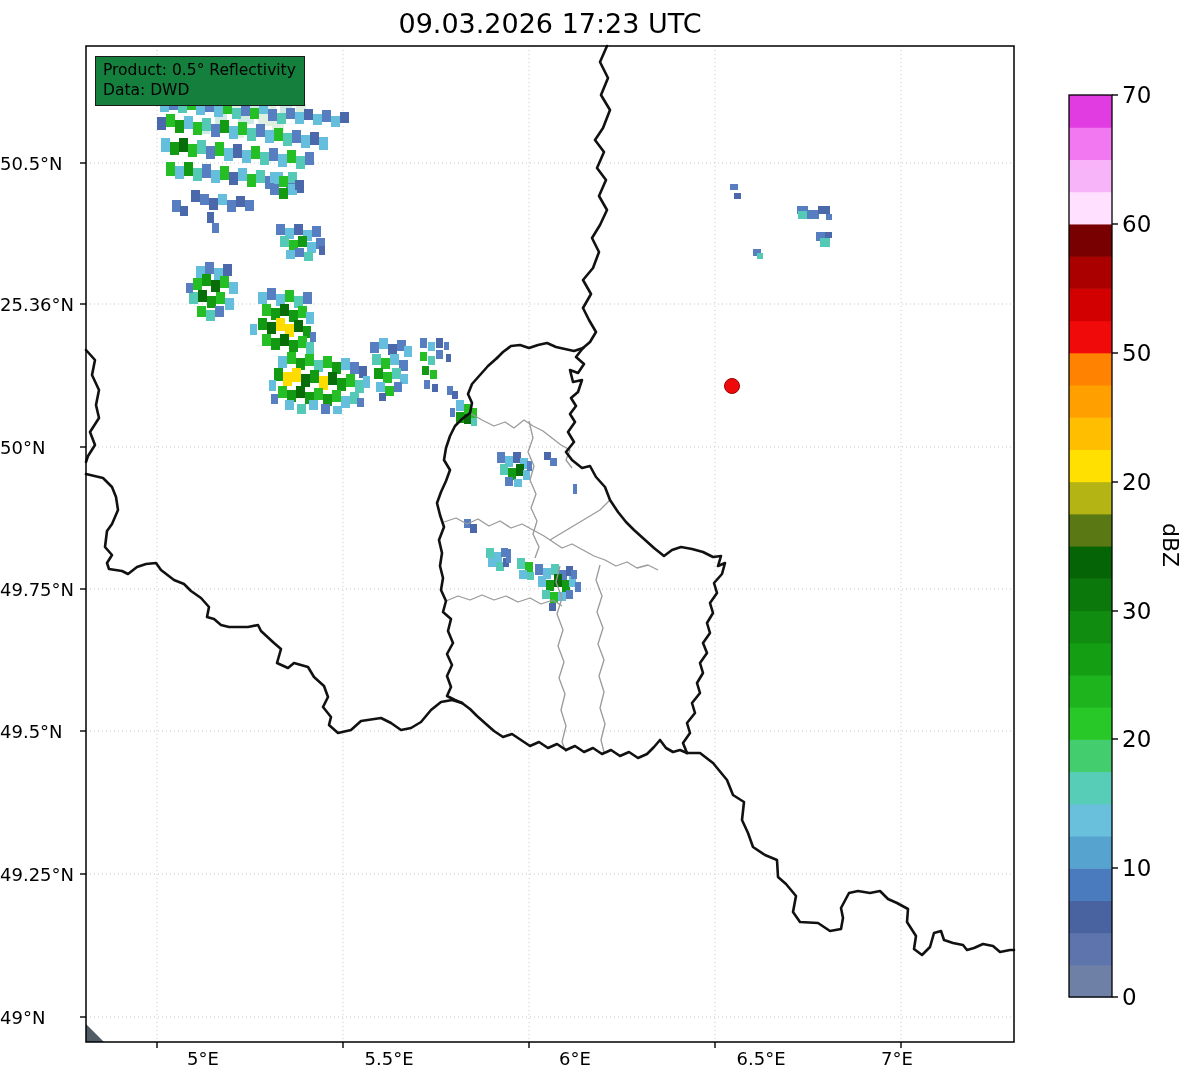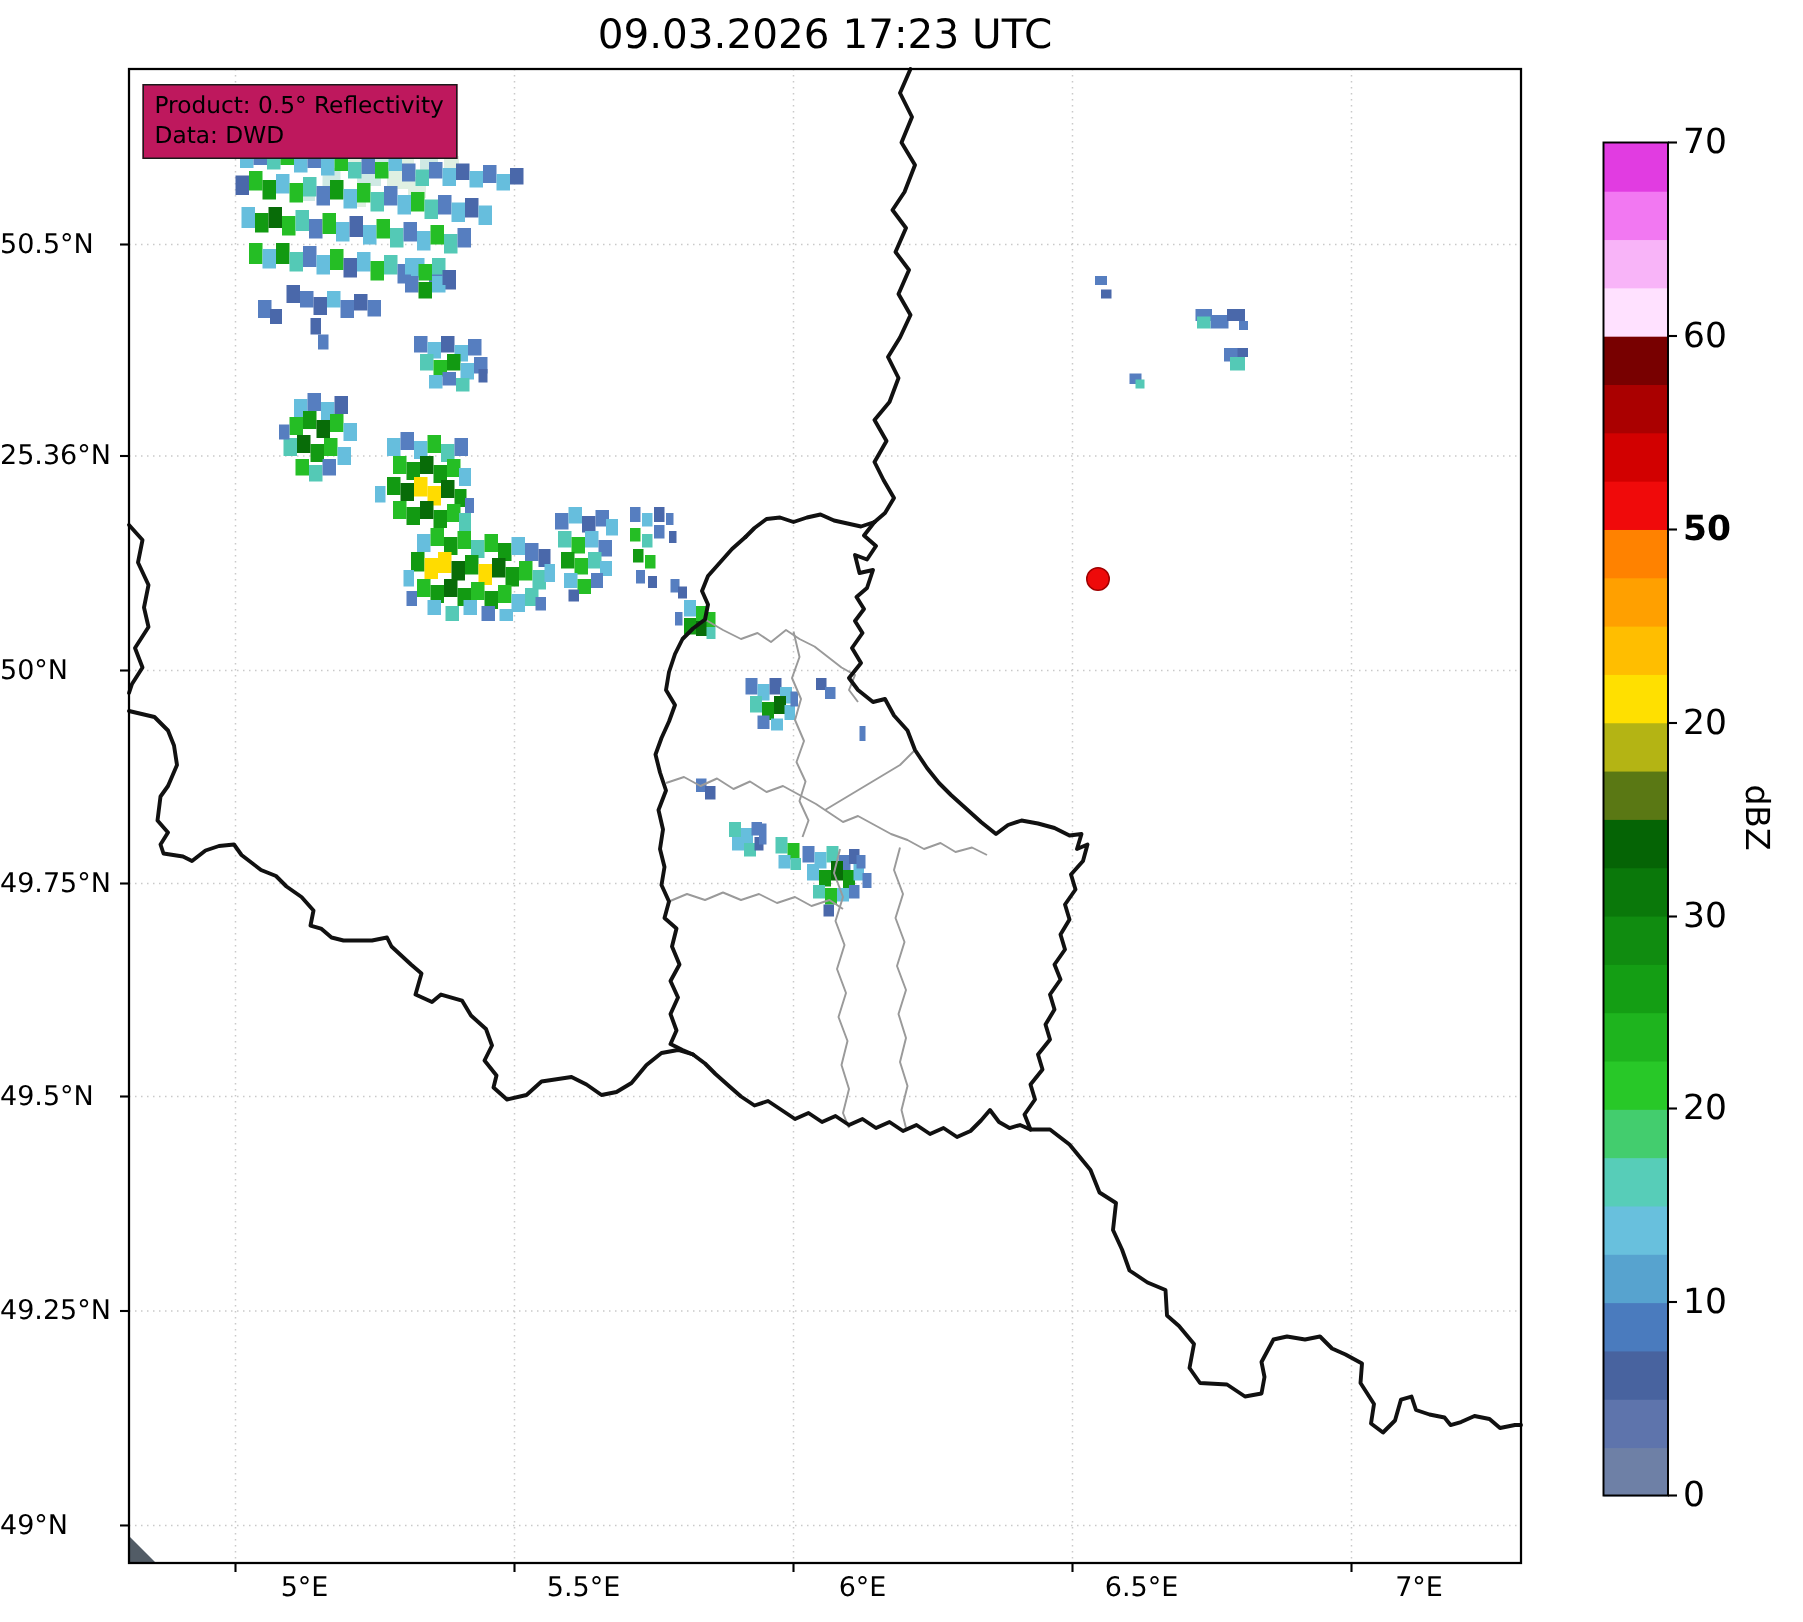--- a/index.html
+++ b/index.html
@@ -8,7 +8,7 @@
   #map-svg{position:absolute;left:0;top:0;}
   .title{position:absolute;top:8px;left:550px;transform:translateX(-50%);
          font-size:27px;white-space:nowrap;}
-  .infobox{position:absolute;left:95px;top:56px;background:#be185d;border:1.4px solid #1a1a1a;
+  .infobox{position:absolute;left:95px;top:56px;background:#15803d;border:1.4px solid #1a1a1a;
            padding:3px 8px 4px 7px;font-size:15.5px;line-height:1.32;z-index:5;}
   .ylab{position:absolute;left:0;width:78px;text-align:left;font-size:18px;
         transform:translateY(-50%);white-space:nowrap;}

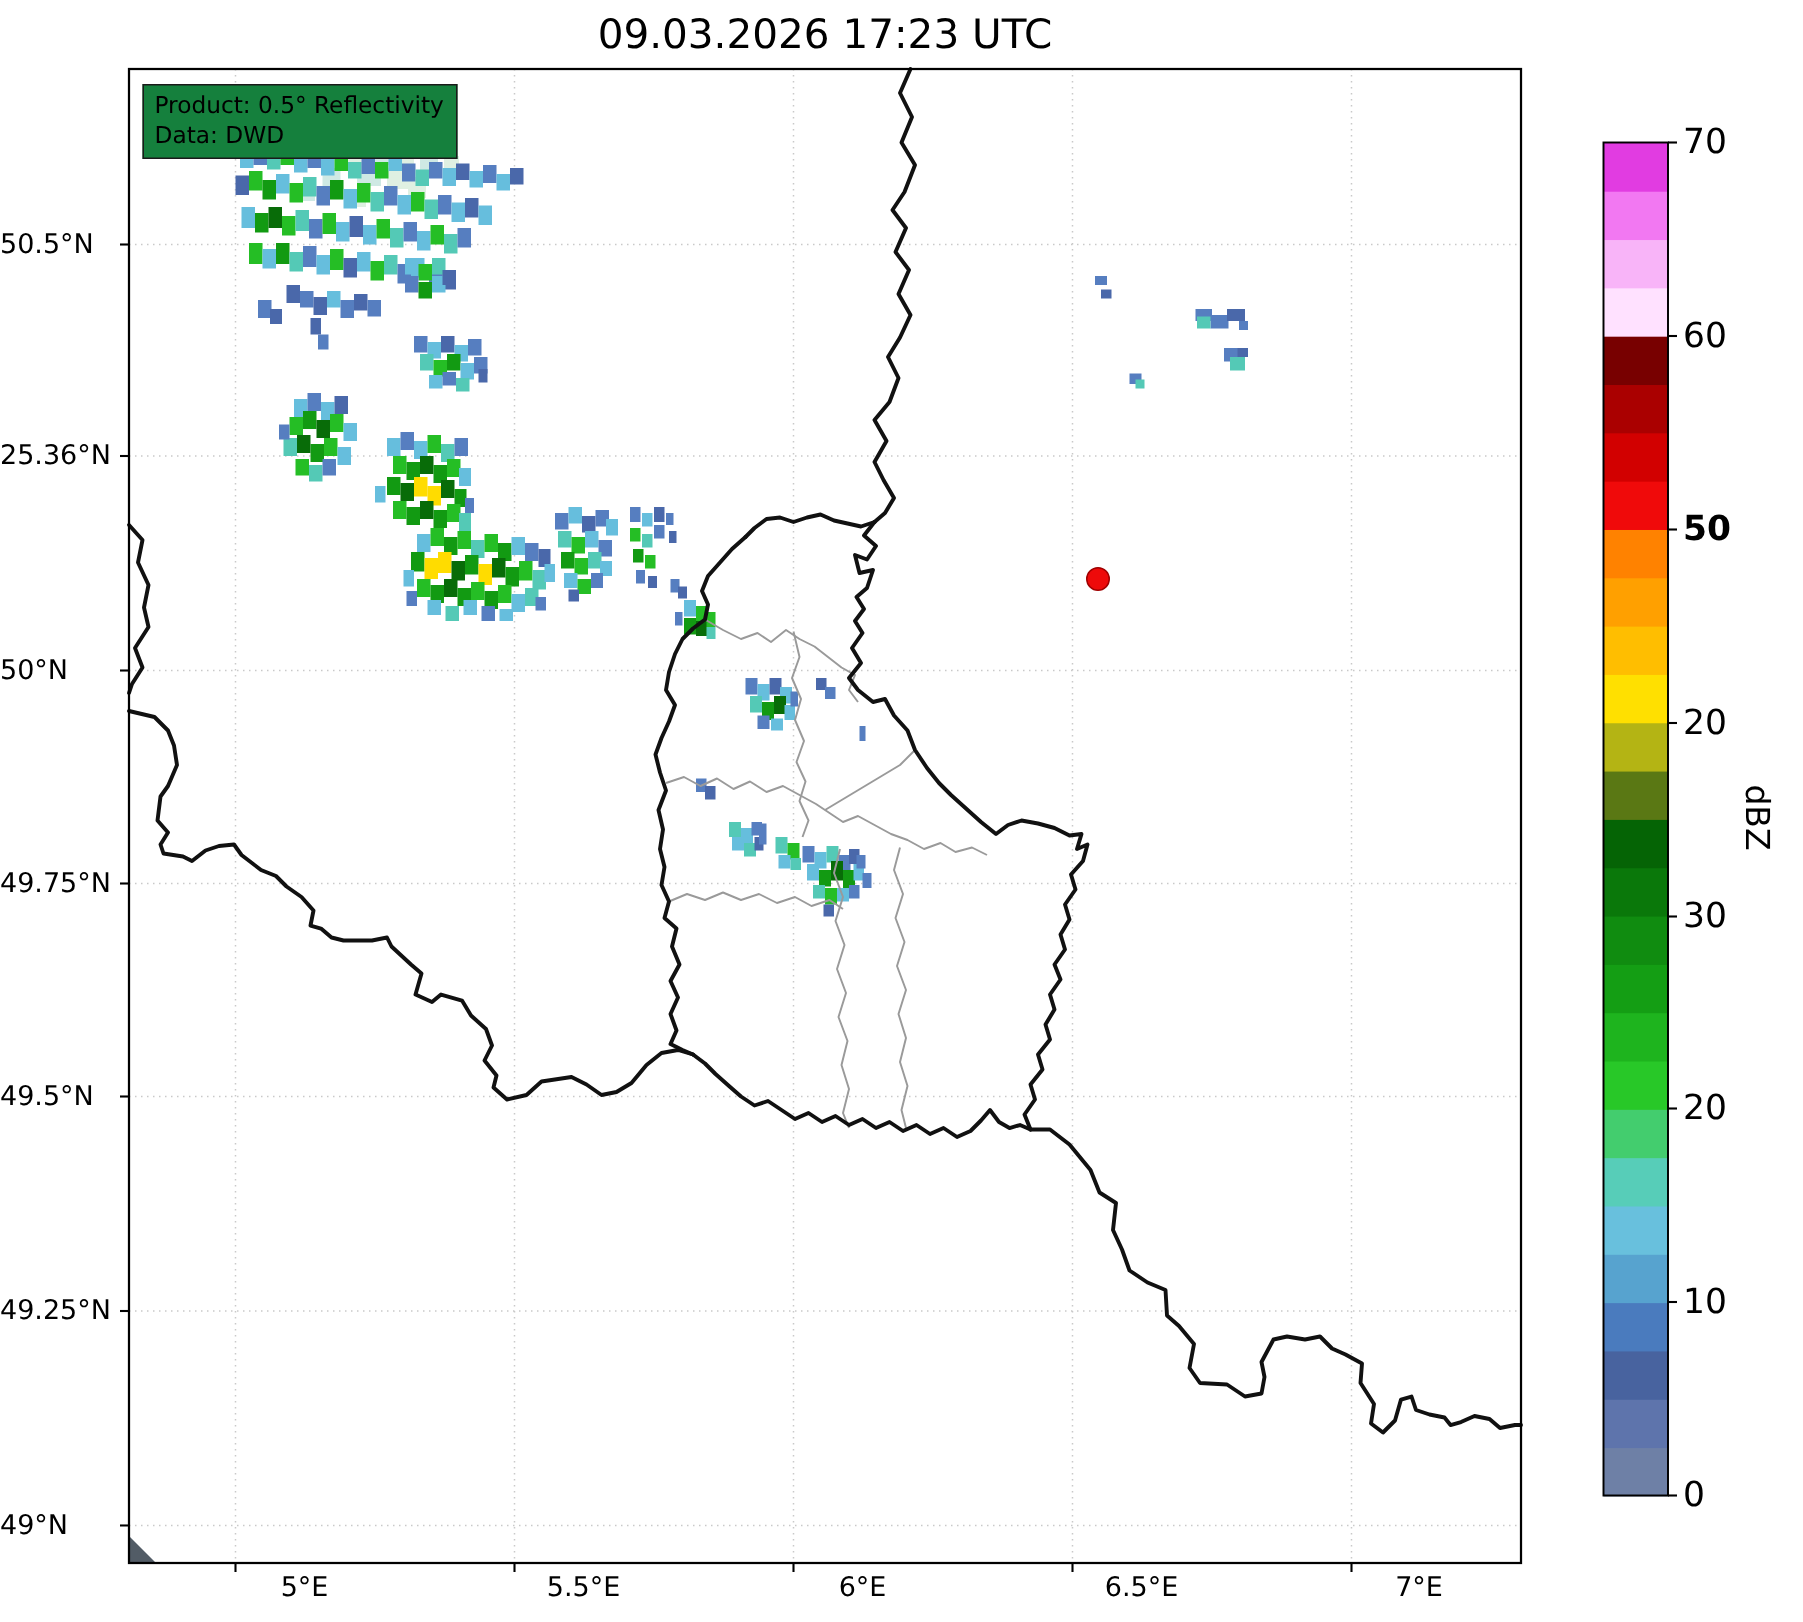--- a/index.html
+++ b/index.html
@@ -424,7 +424,7 @@
       <div class="cblab" style="top: 739px;">20</div>
       <div class="cblab" style="top: 611px;">30</div>
       <div class="cblab" style="top: 482px;">20</div>
-      <div class="cblab" style="top: 353px; font-weight: bold;">50</div>
+      <div class="cblab" style="top: 353px;">50</div>
       <div class="cblab" style="top: 224px;">60</div>
       <div class="cblab" style="top: 95px;">70</div>
     </div>

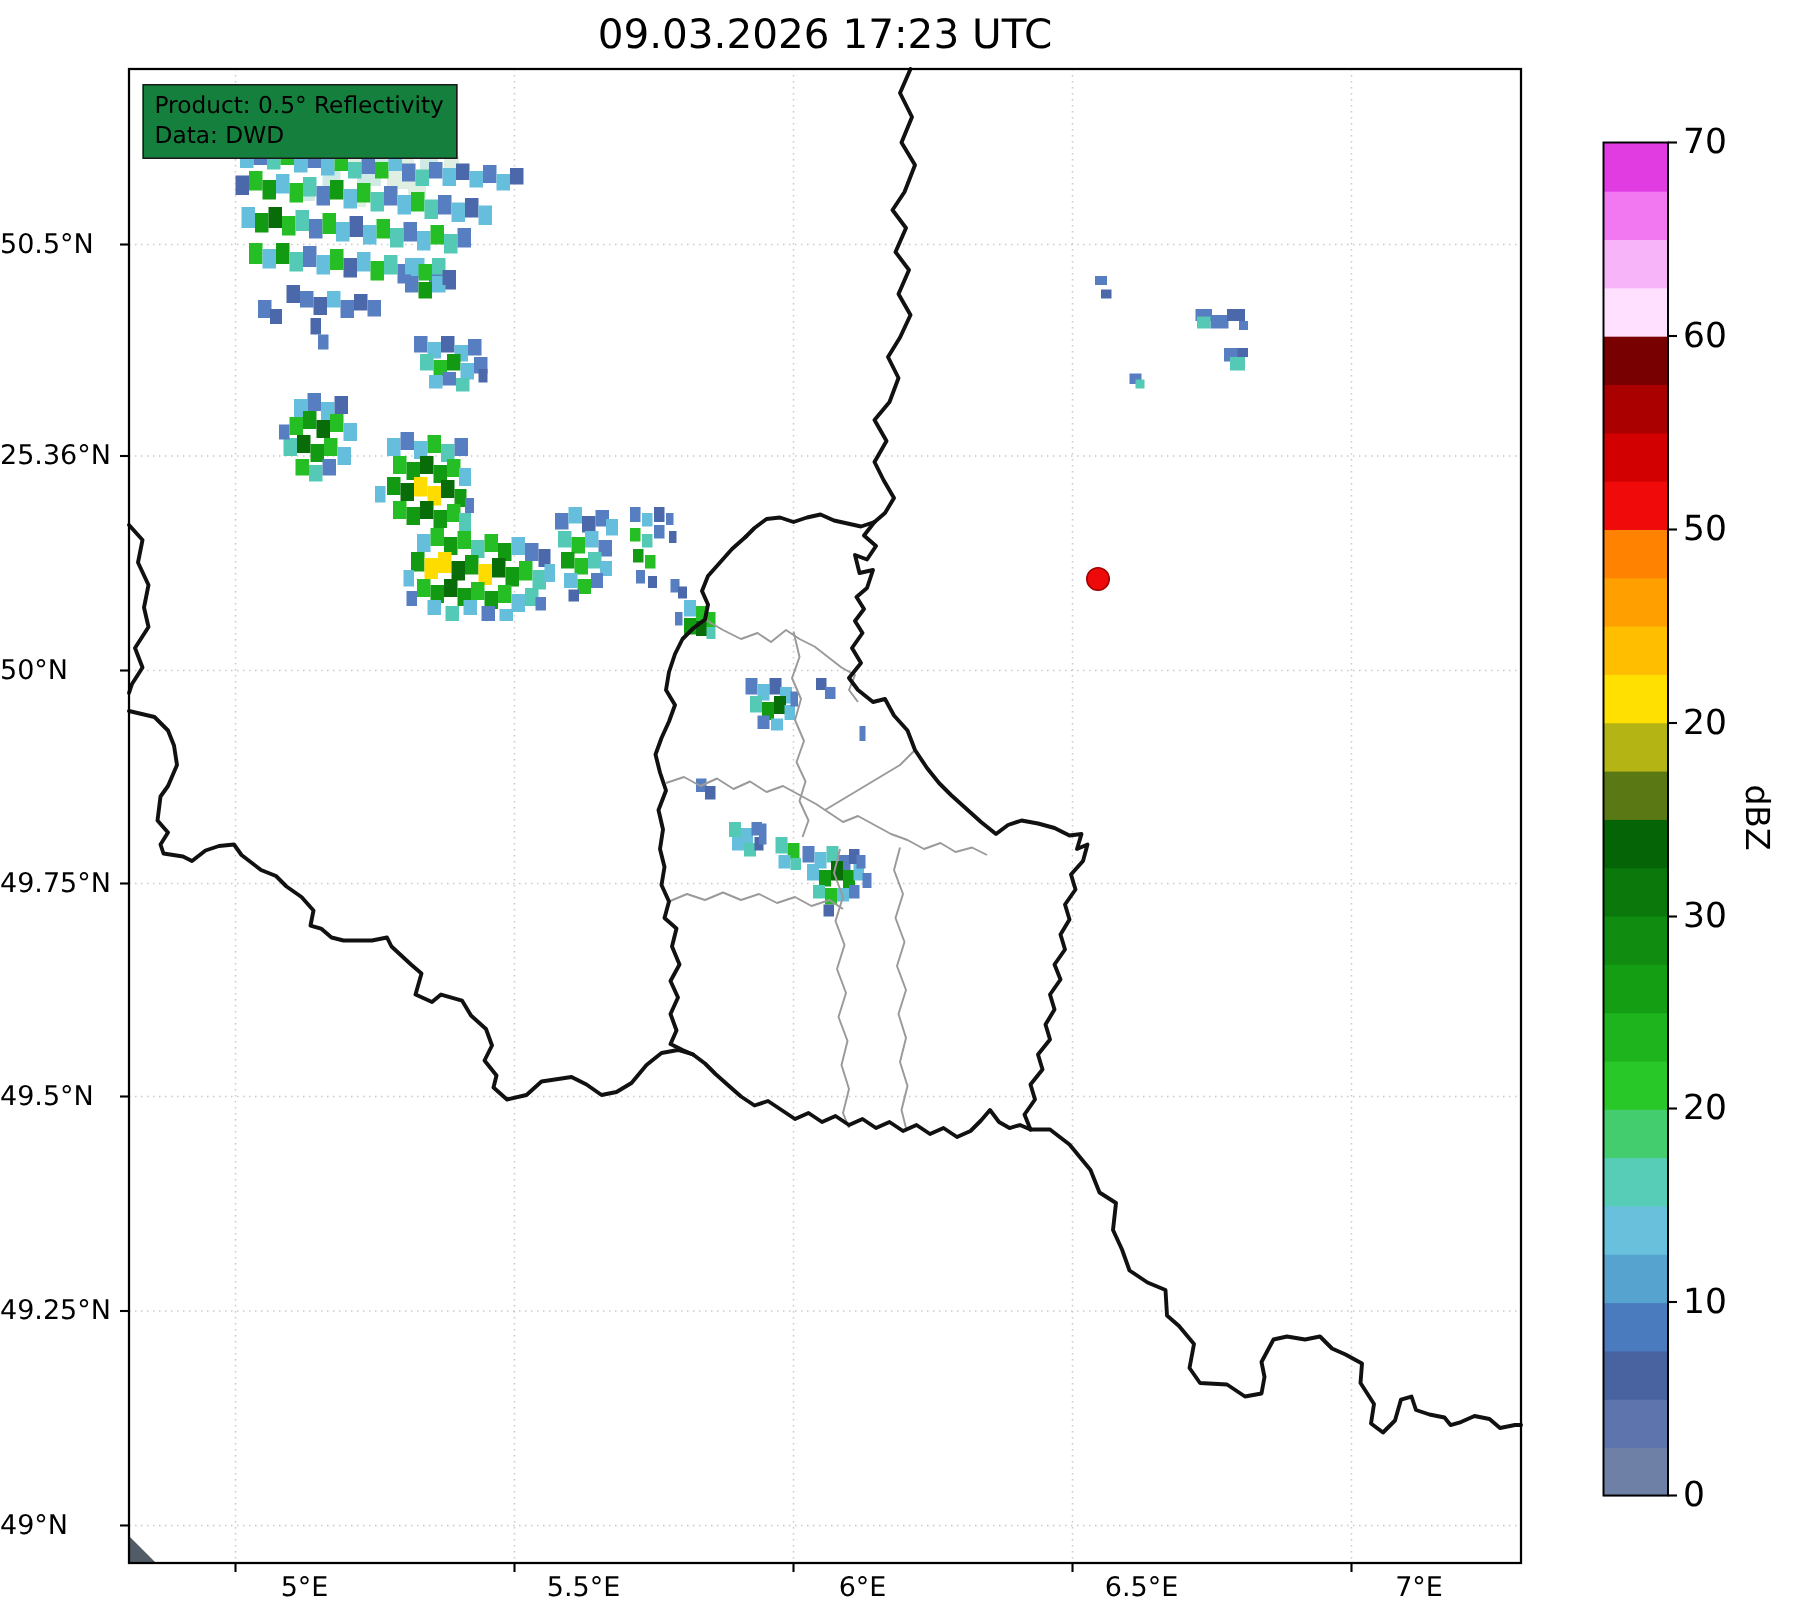--- a/index.html
+++ b/index.html
@@ -416,7 +416,7 @@
       <div class="xlab" style="left: 343px;">5.5°E</div>
       <div class="xlab" style="left: 529px;">6°E</div>
       <div class="xlab" style="left: 715px;">6.5°E</div>
-      <div class="xlab" style="left: 900px;">7°E</div>
+      <div class="xlab" style="left: 851px;">7°E</div>
     </div>
   <div id="cblabels">
       <div class="cblab" style="top: 997px;">0</div>

